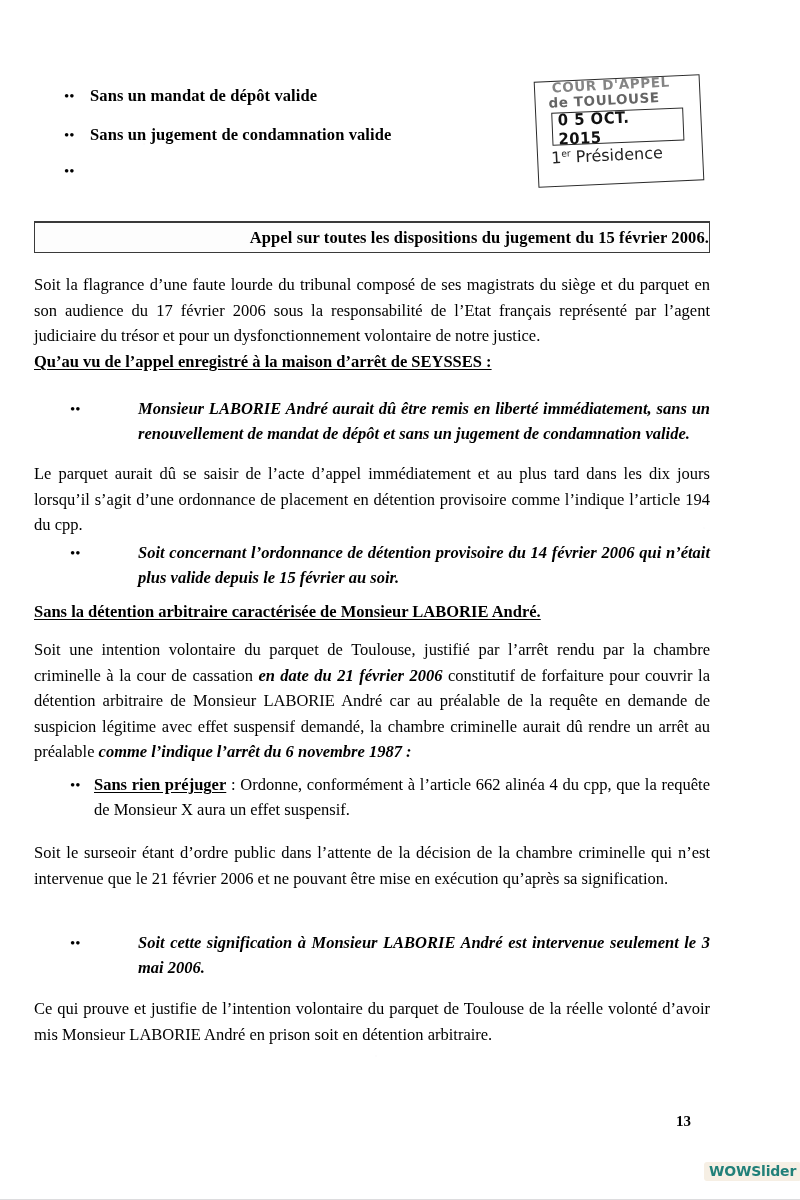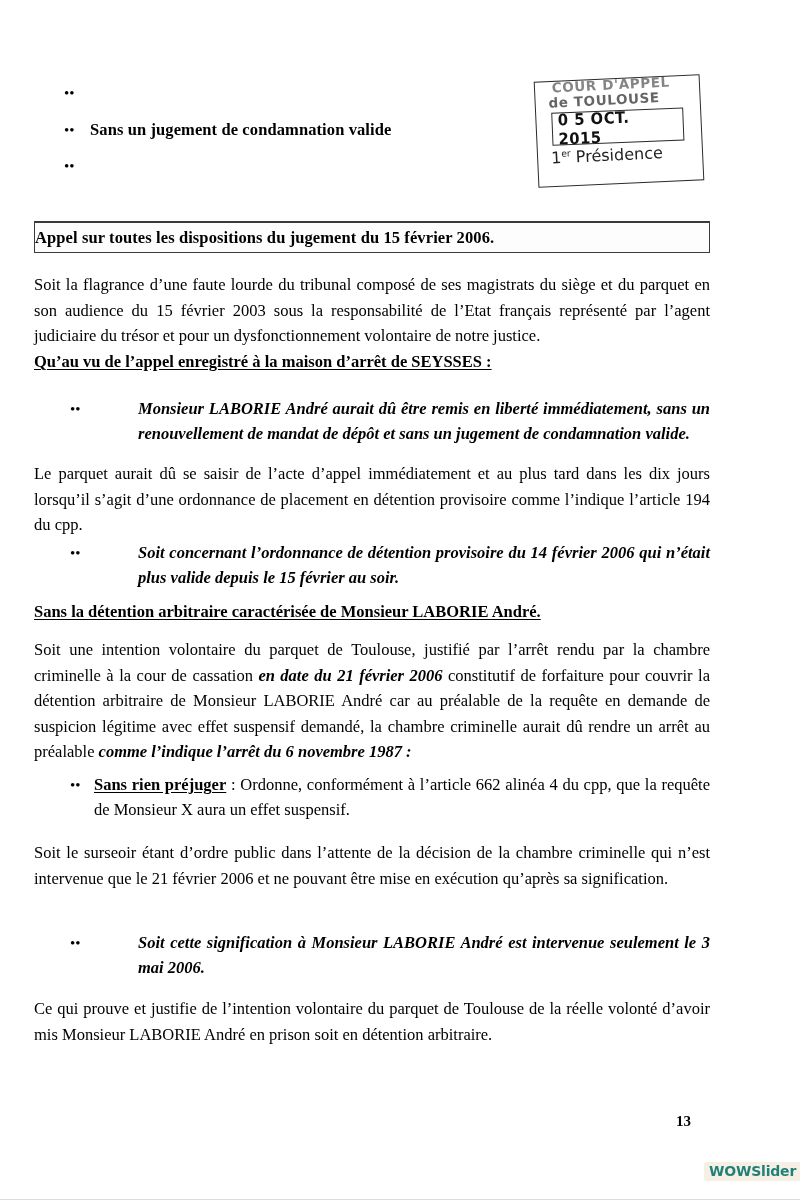--- a/index.html
+++ b/index.html
@@ -270,6 +270,7 @@
   <div class="top-list">
     <div class="bullet-row">
       <span class="bullet-dot">•</span>
+      <span class="bullet-text">Sans un mandat de dépôt valide</span>
     </div>
     <div class="bullet-row">
       <span class="bullet-dot">•</span>

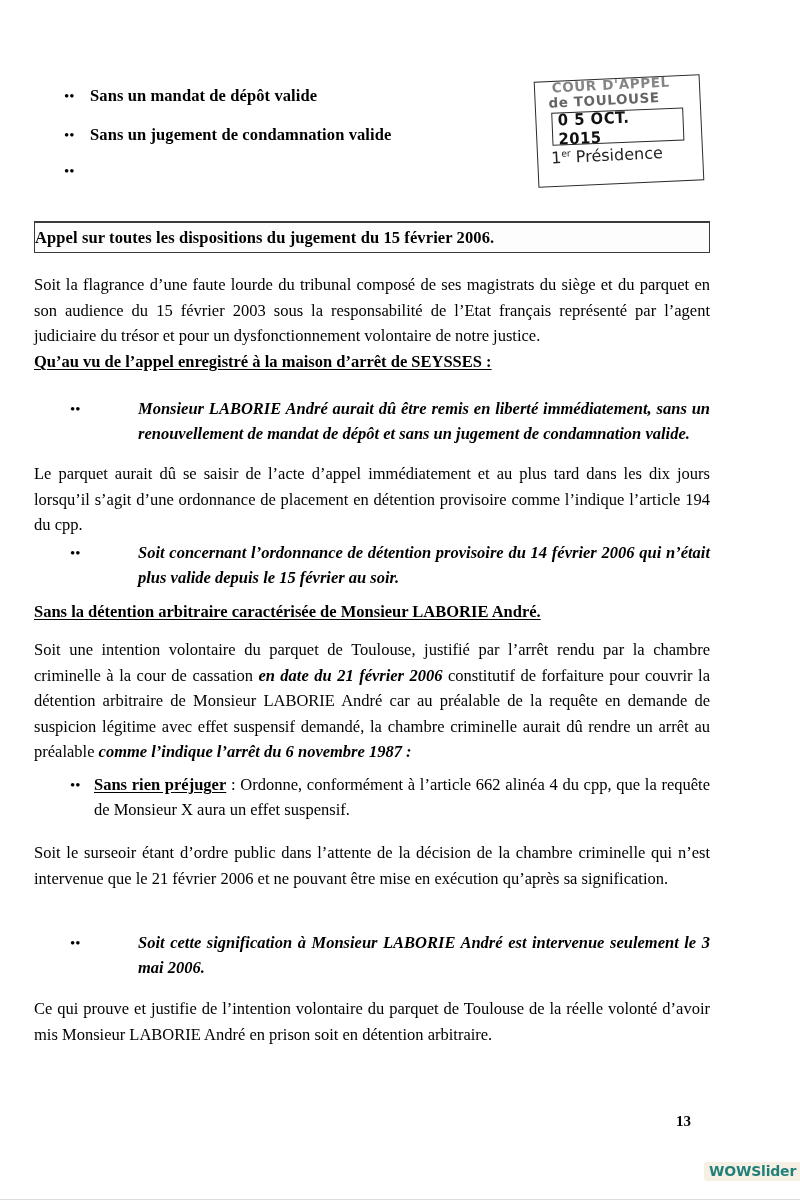--- a/index.html
+++ b/index.html
@@ -162,7 +162,7 @@
     box-sizing: border-box;
     display: flex;
     align-items: center;
-    justify-content: flex-start;
+    justify-content: flex-end;
     background: #fdfdfd;
   }
   .banner-text {

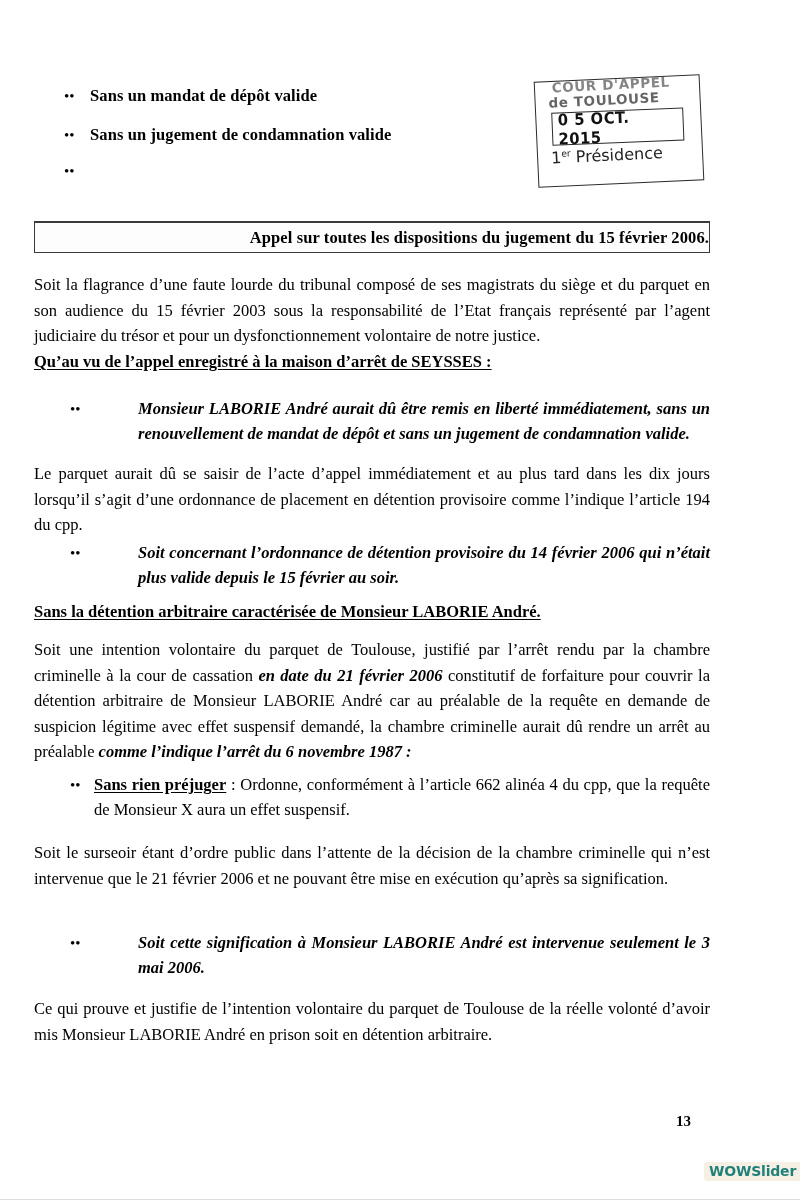--- a/index.html
+++ b/index.html
@@ -298,7 +298,7 @@
   </div>
 
   <div class="block" style="top:272px;">
-    <p class="para last-natural">Soit la flagrance d’une faute lourde du tribunal composé de ses magistrats du siège et du parquet en son audience du 15 février 2003 sous la responsabilité de l’Etat français représenté par l’agent judiciaire du trésor et pour un dysfonctionnement volontaire de notre justice.</p>
+    <p class="para last-natural">Soit la flagrance d’une faute lourde du tribunal composé de ses magistrats du siège et du parquet en son audience du 17 février 2006 sous la responsabilité de l’Etat français représenté par l’agent judiciaire du trésor et pour un dysfonctionnement volontaire de notre justice.</p>
   </div>
 
   <div class="block" style="top:350px;">

